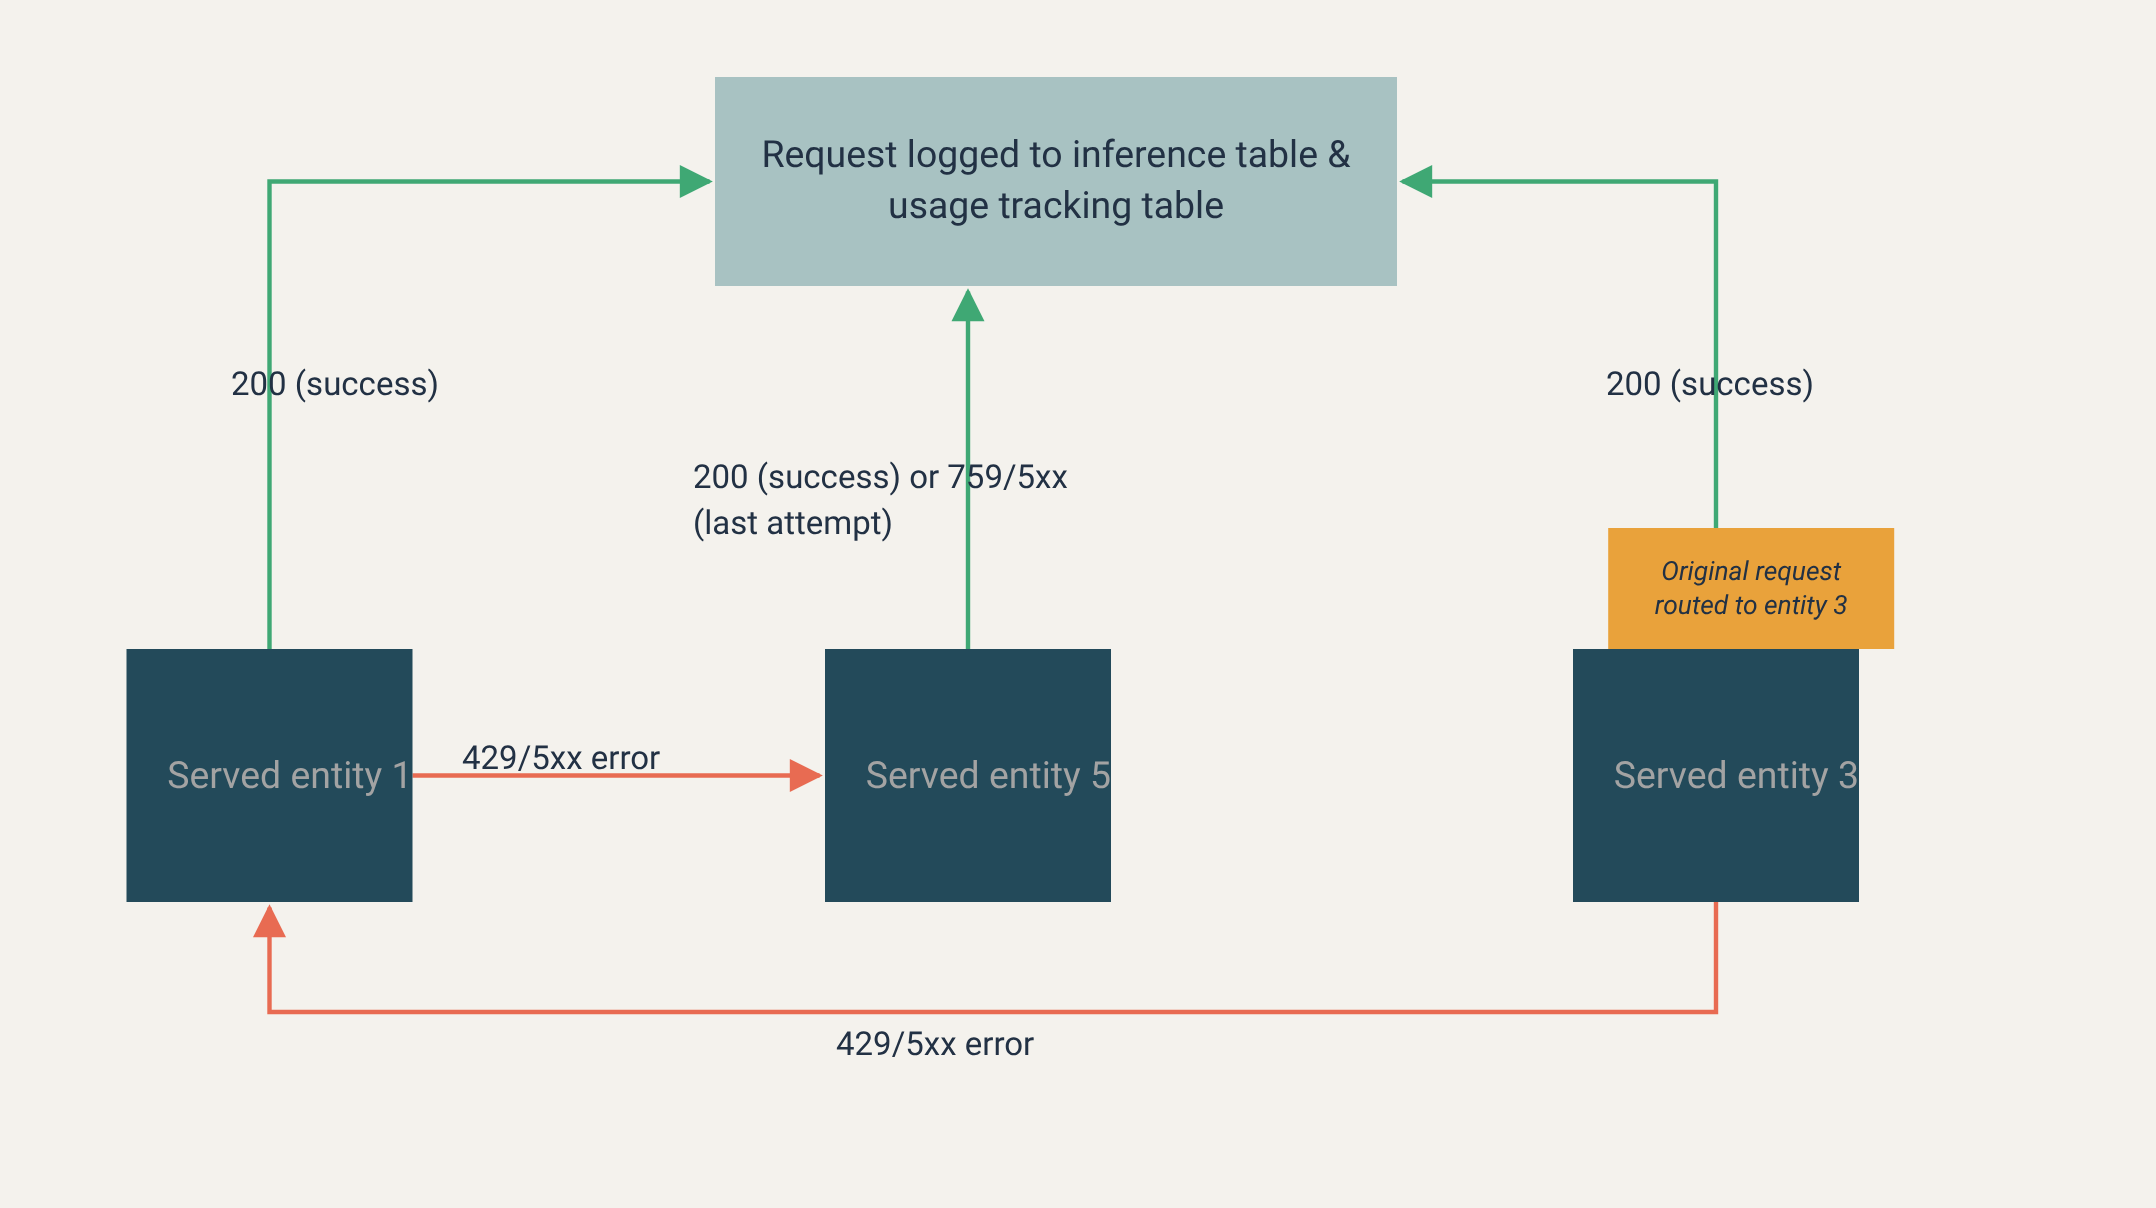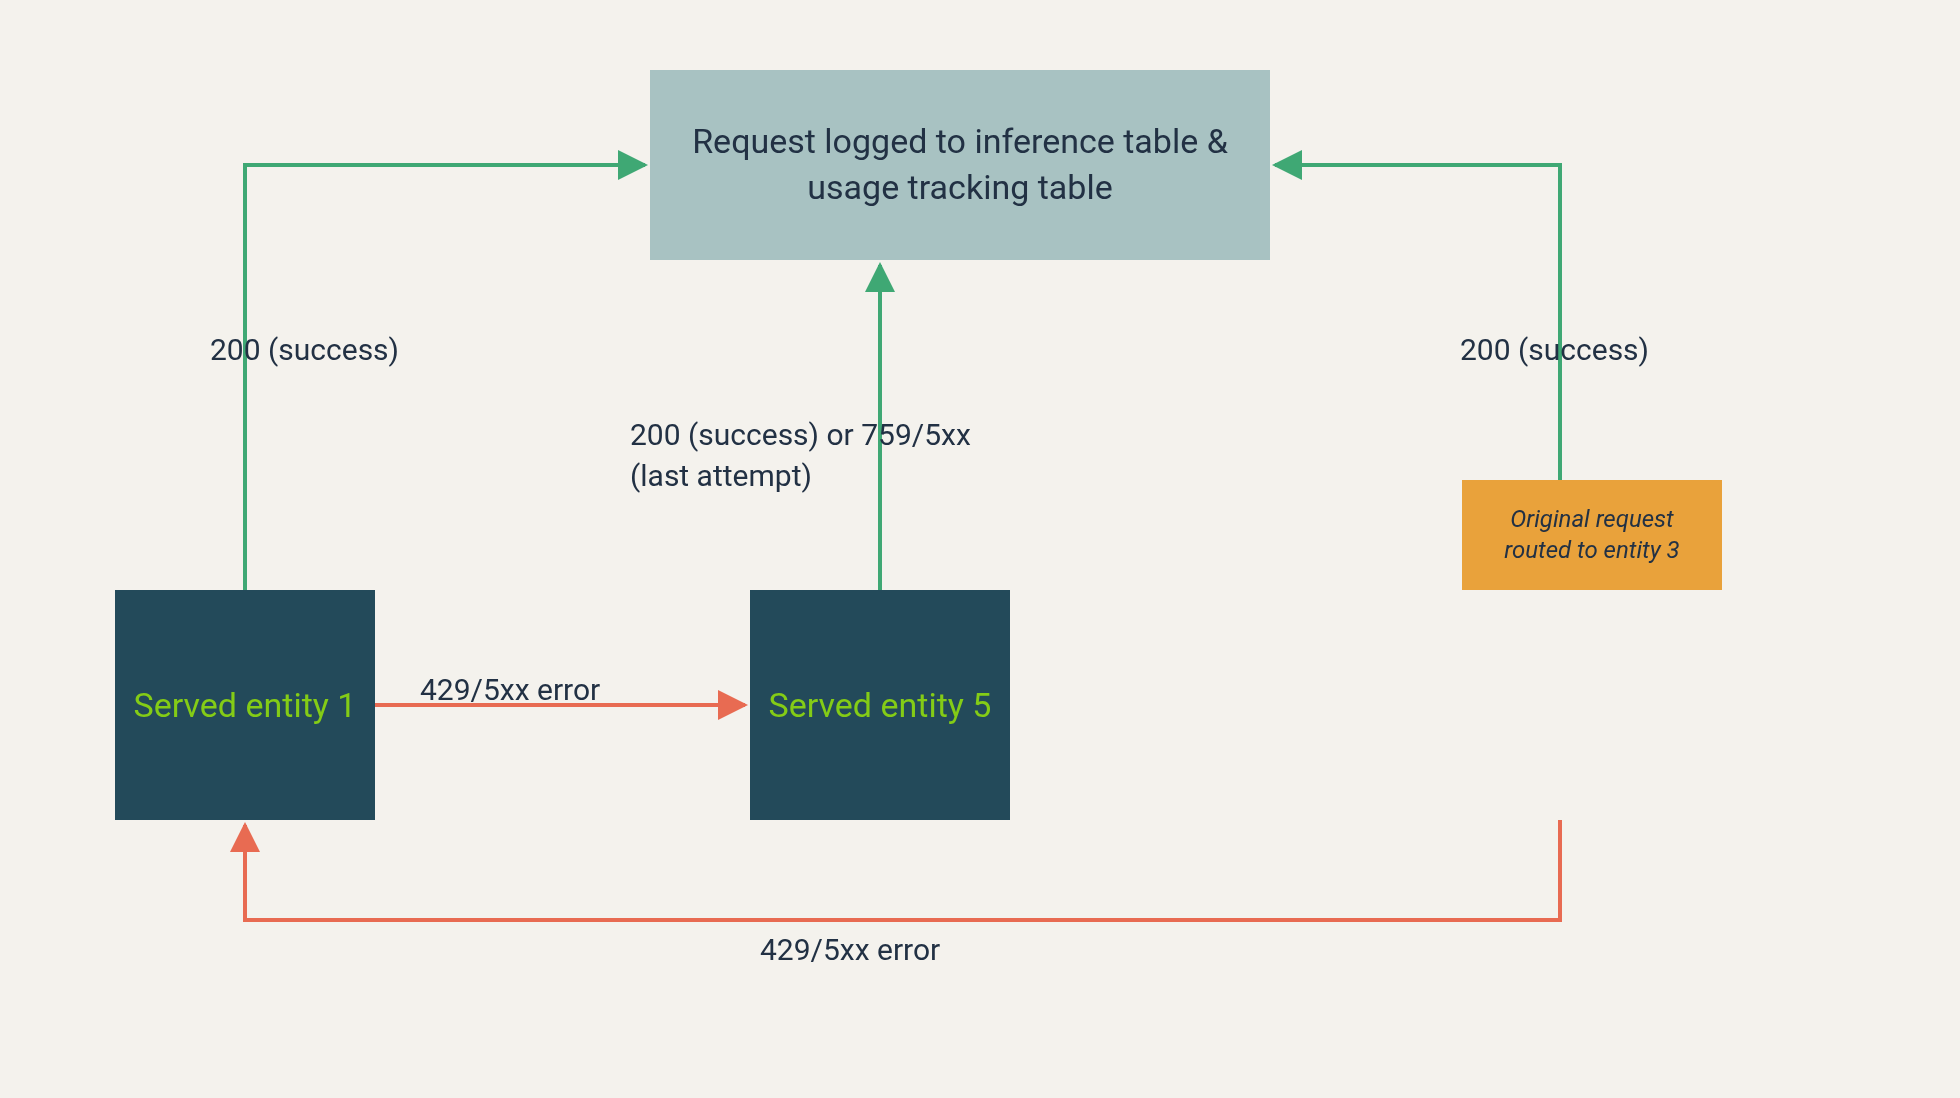--- a/index.html
+++ b/index.html
@@ -28,7 +28,7 @@
     box-sizing: border-box;
     display: flex;
     align-items: center;
-    justify-content: center;
+    justify-content: flex-end;
     text-align: center;
   }
   .top-box {

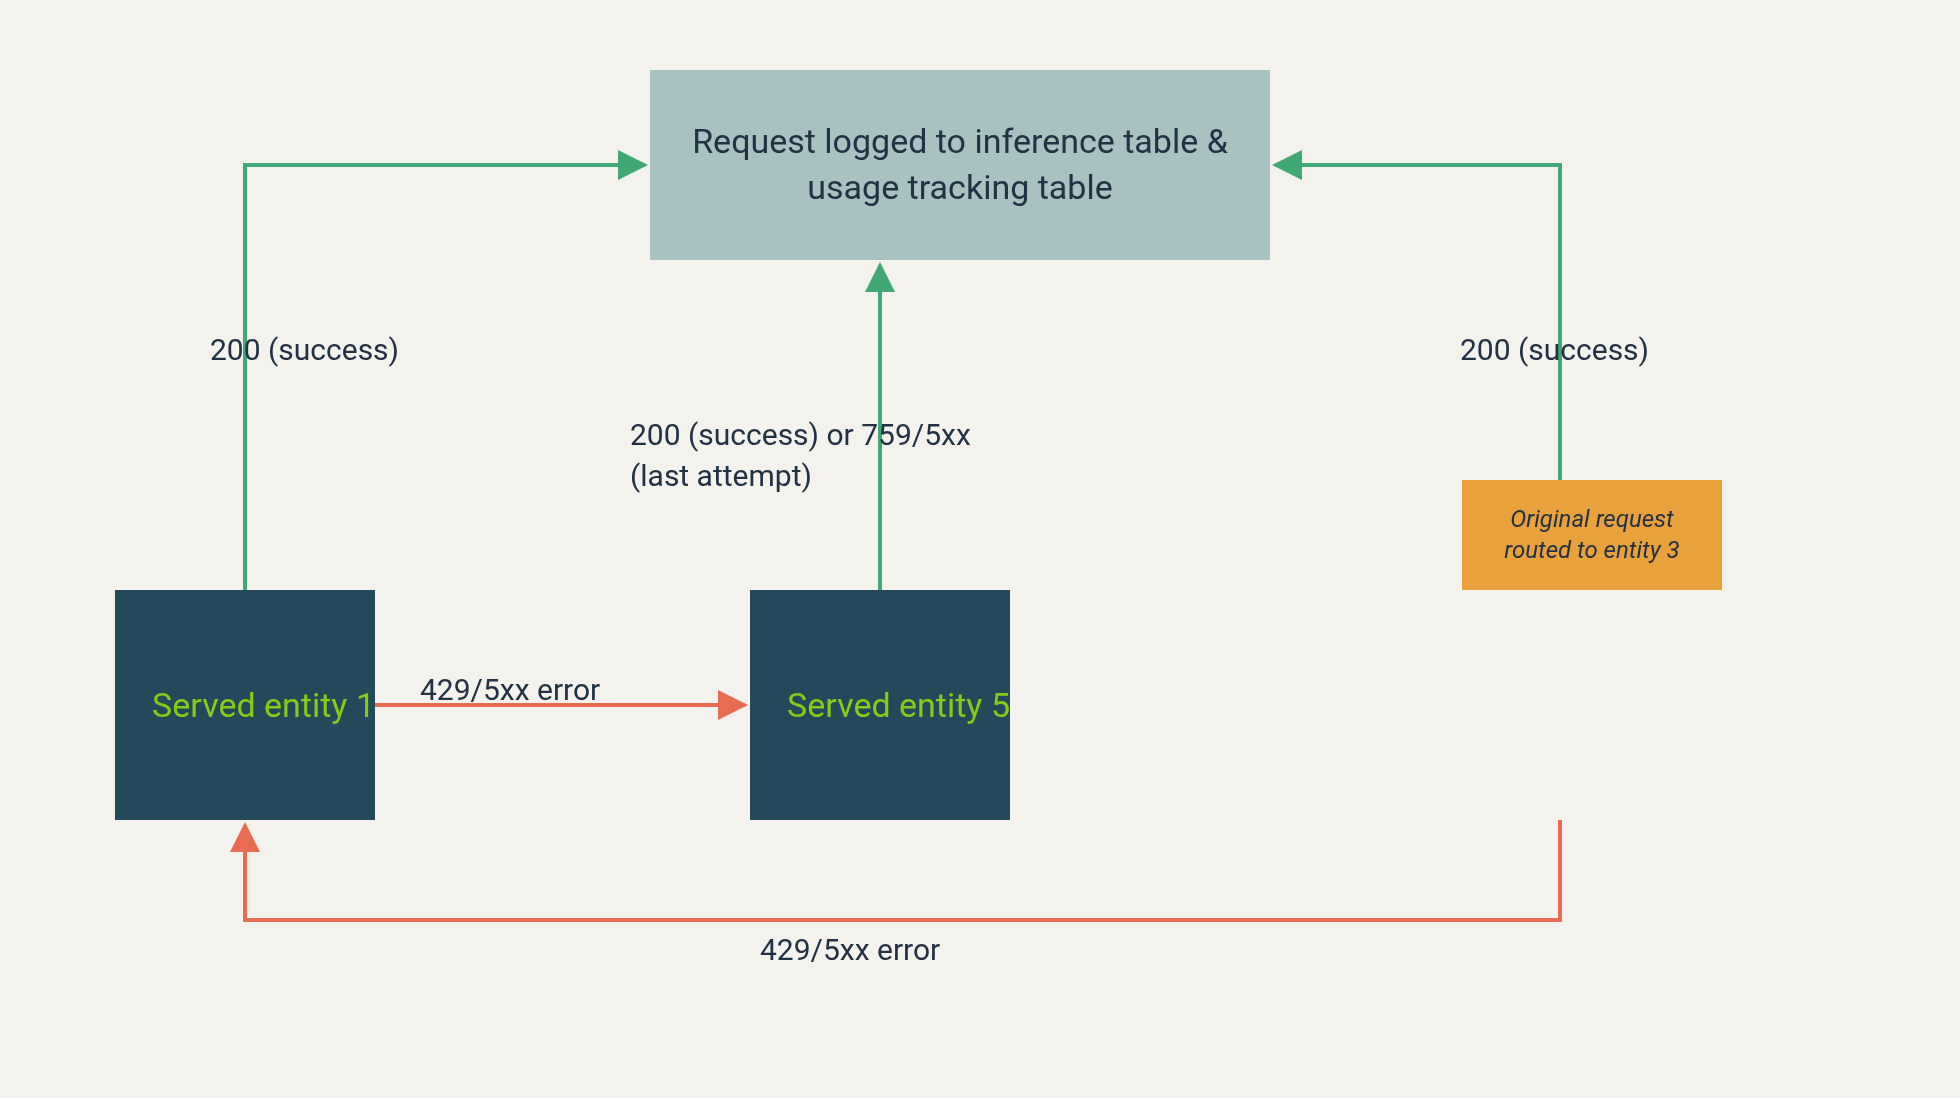--- a/index.html
+++ b/index.html
@@ -44,7 +44,7 @@
   }
   .entity {
     background: #234a5a;
-    color: #84cc16;
+    color: #a3a3a3;
     font-size: 34px;
     line-height: 1.3;
     width: 260px;

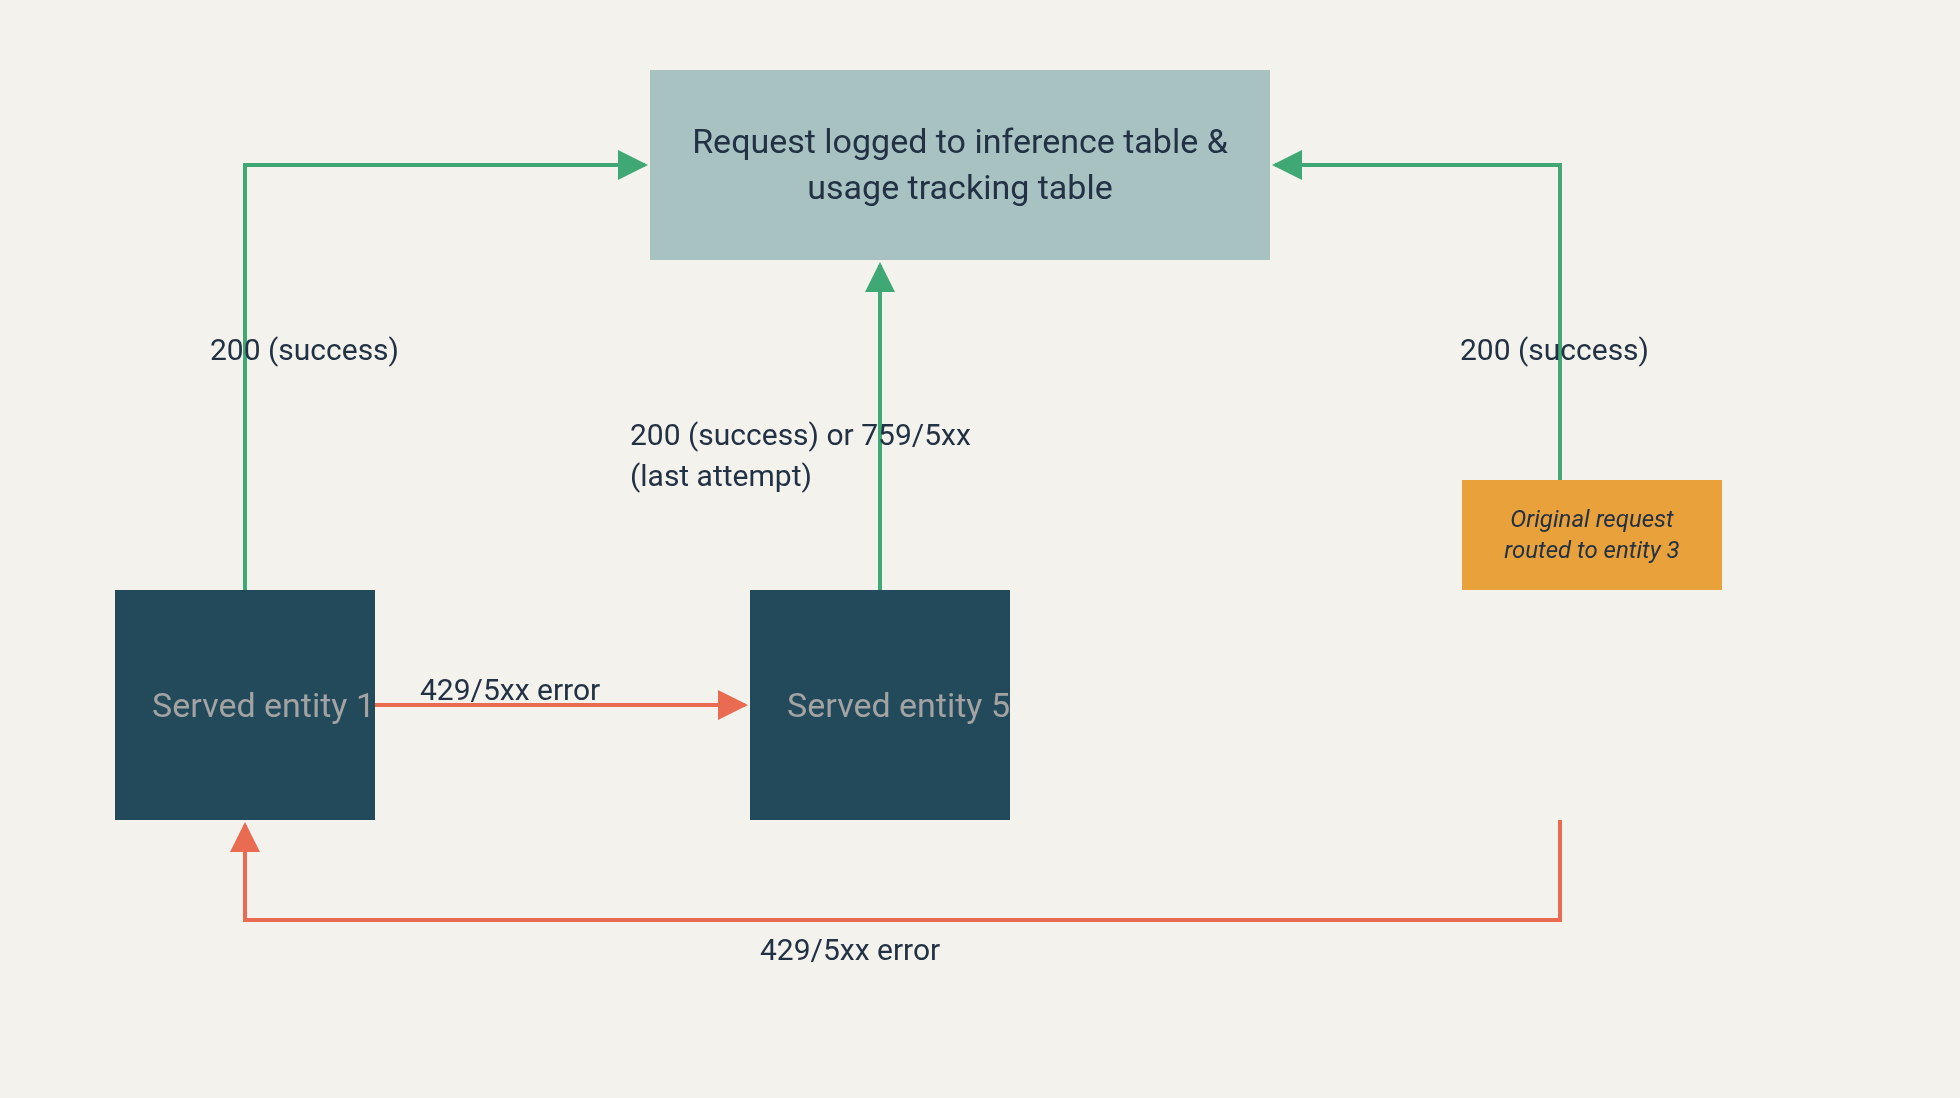--- a/index.html
+++ b/index.html
@@ -139,6 +139,9 @@
     <span>Original request routed to entity 3</span>
   </div>
 
+  <div class="box entity entity3">
+    <span>Served entity 3</span>
+  </div>
 
   <div class="label label-left-200">200 (success)</div>
   <div class="label label-mid-200">200 (success) or 759/5xx (last attempt)</div>

